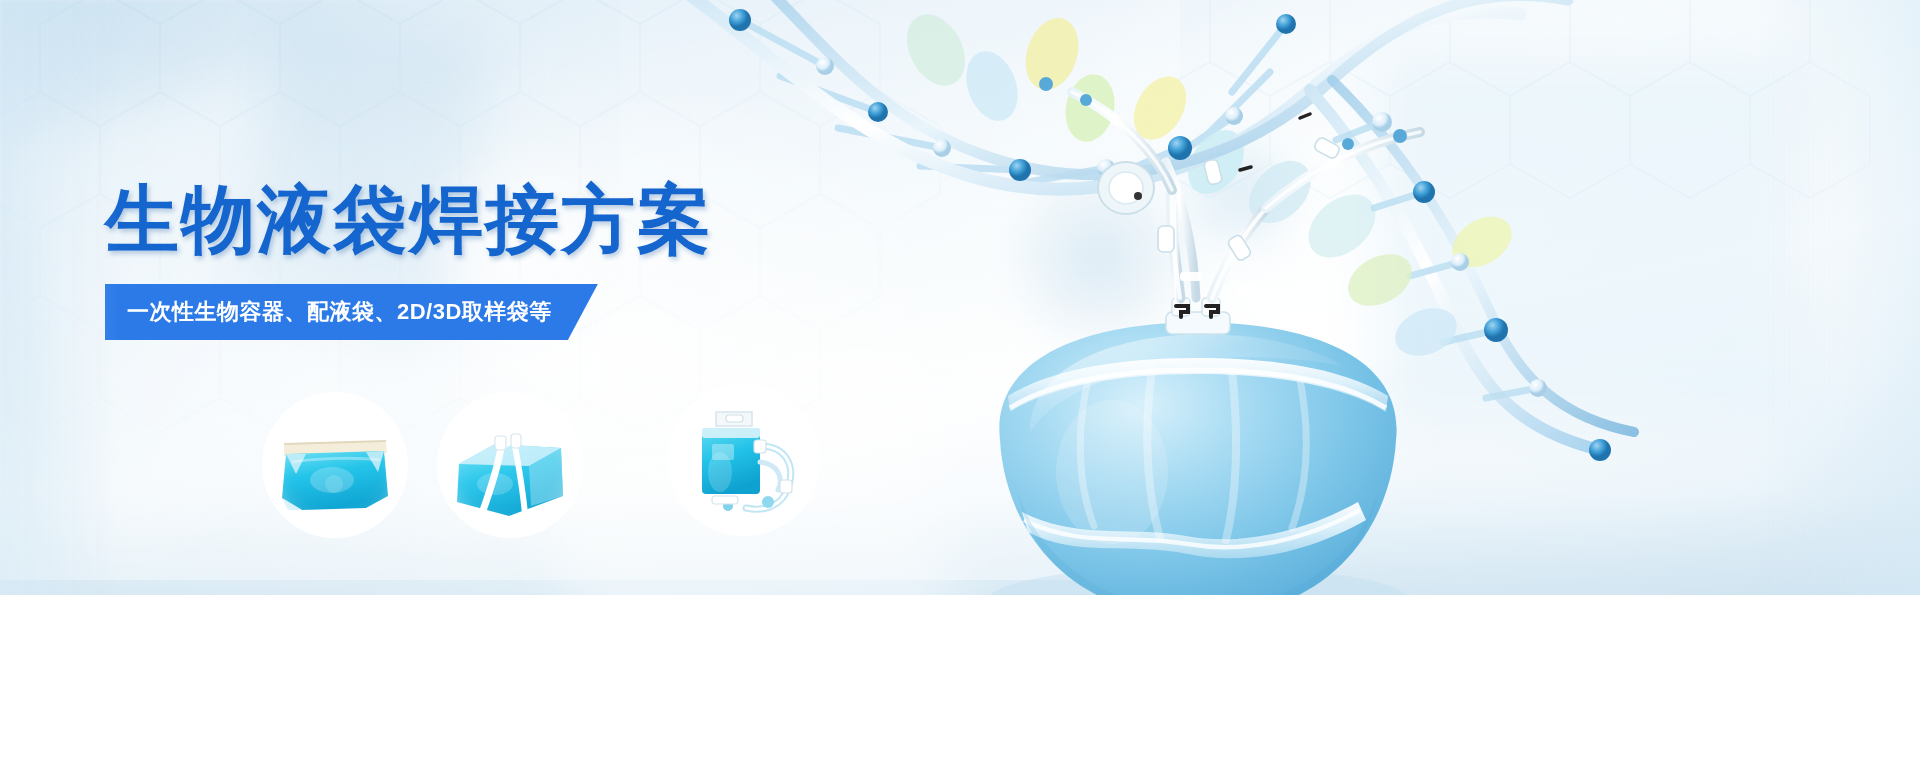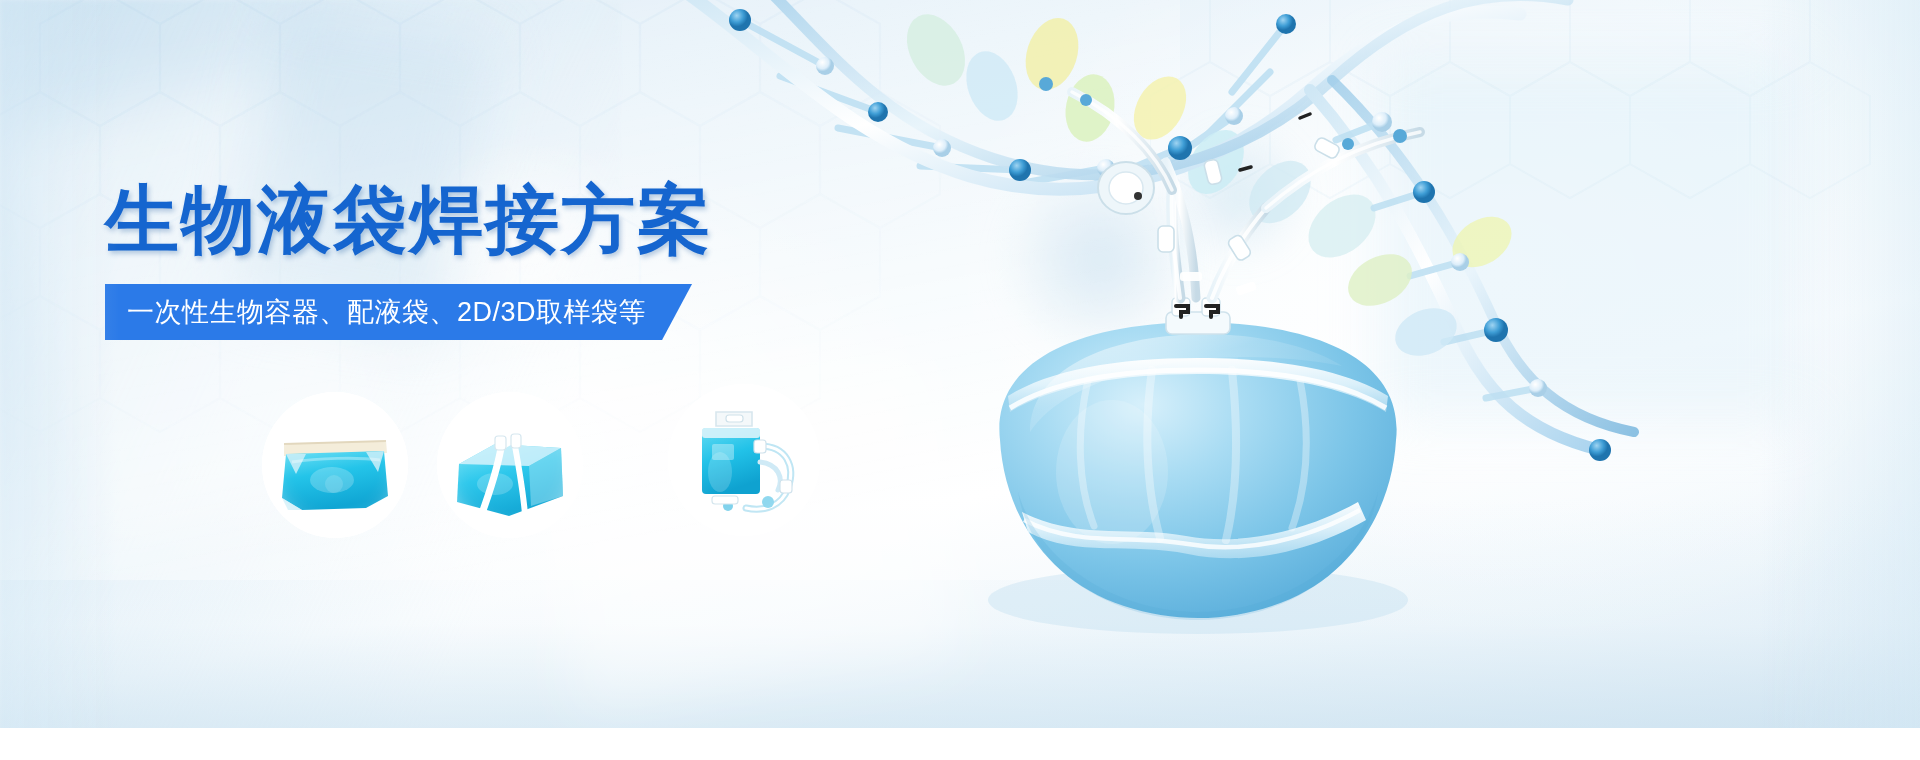--- a/index.html
+++ b/index.html
@@ -12,7 +12,7 @@
 
   .banner {
     position:relative;
-    width:1920px; height:728px;
+    width:1920px; height:595px;
     overflow:hidden;
     background:#f2f8fc;
   }

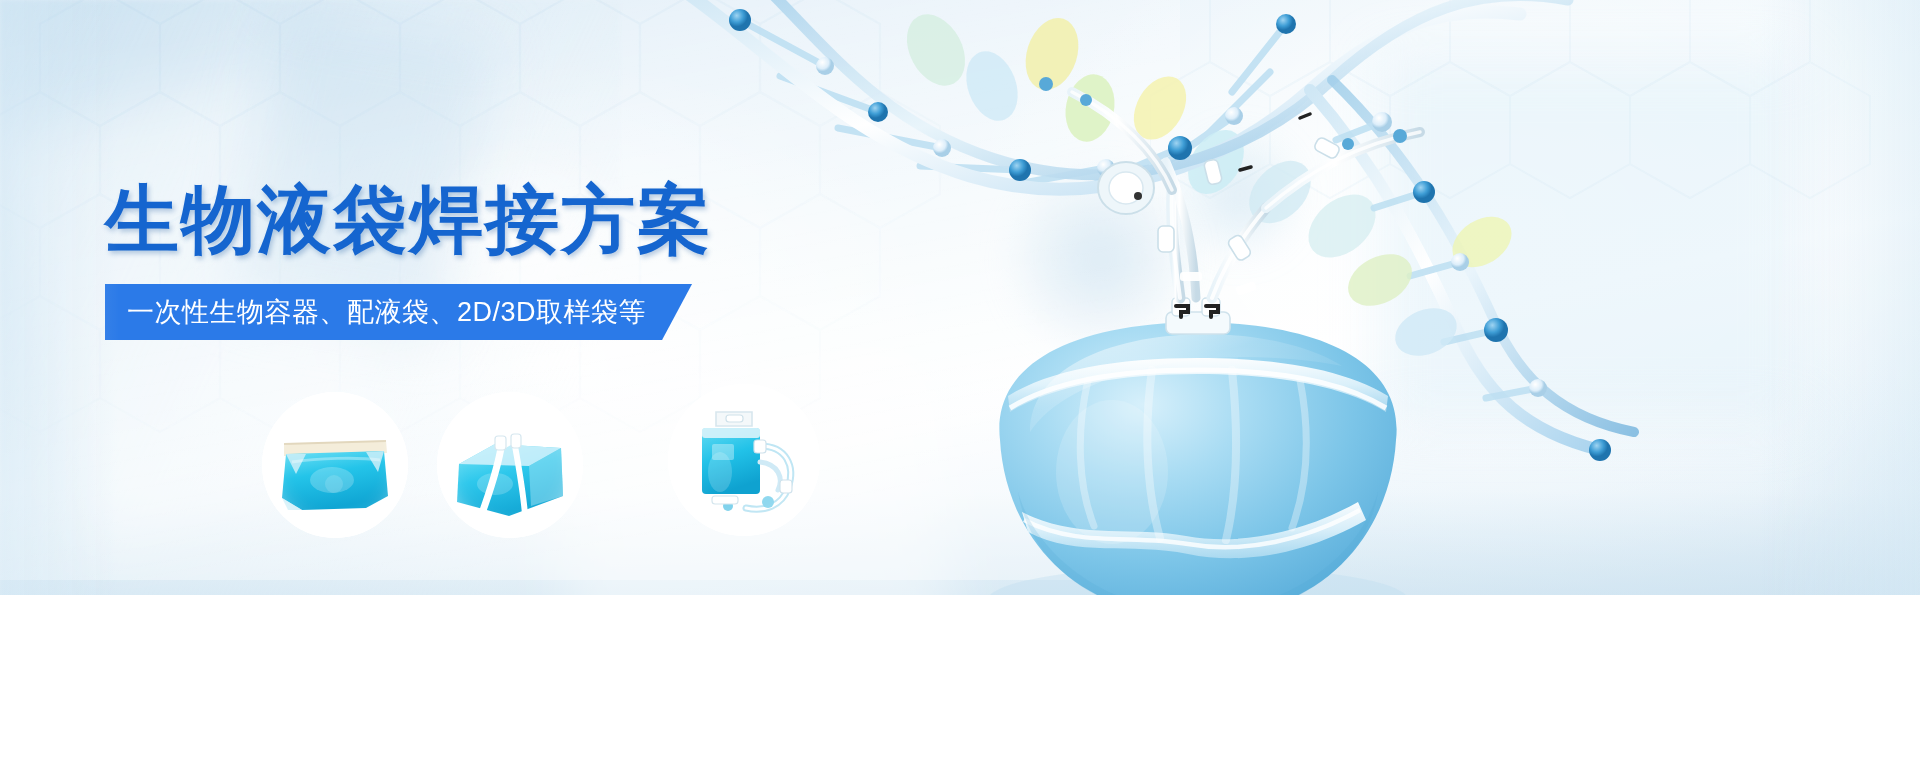--- a/index.html
+++ b/index.html
@@ -107,8 +107,8 @@
     box-shadow:0 2px 7px rgba(30,90,160,.20);
   }
   .subtitle-text {
-    font-size:27px;
-    font-weight:normal;
+    font-size:22px;
+    font-weight:bold;
     color:#ffffff;
     white-space:nowrap;
     letter-spacing:.5px;

